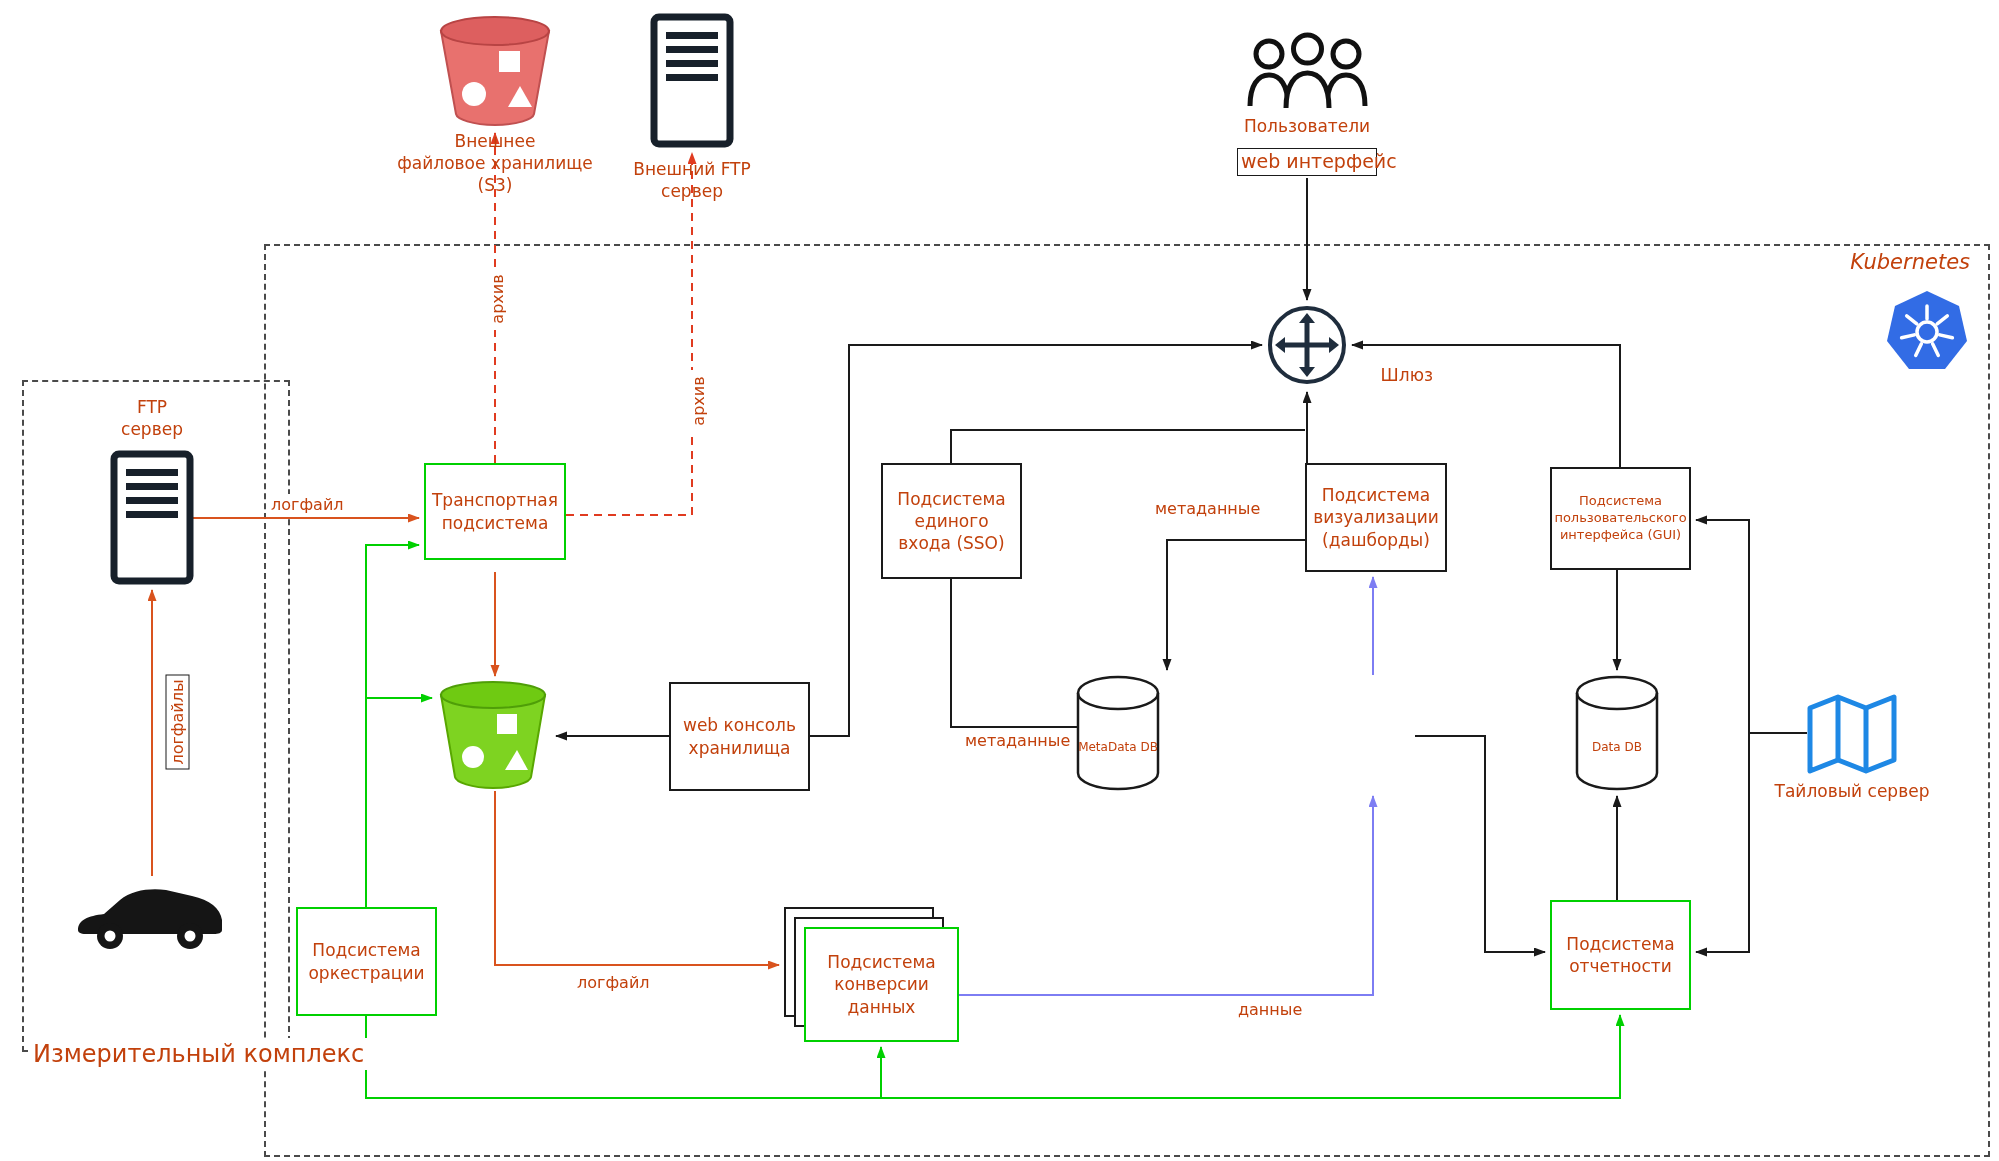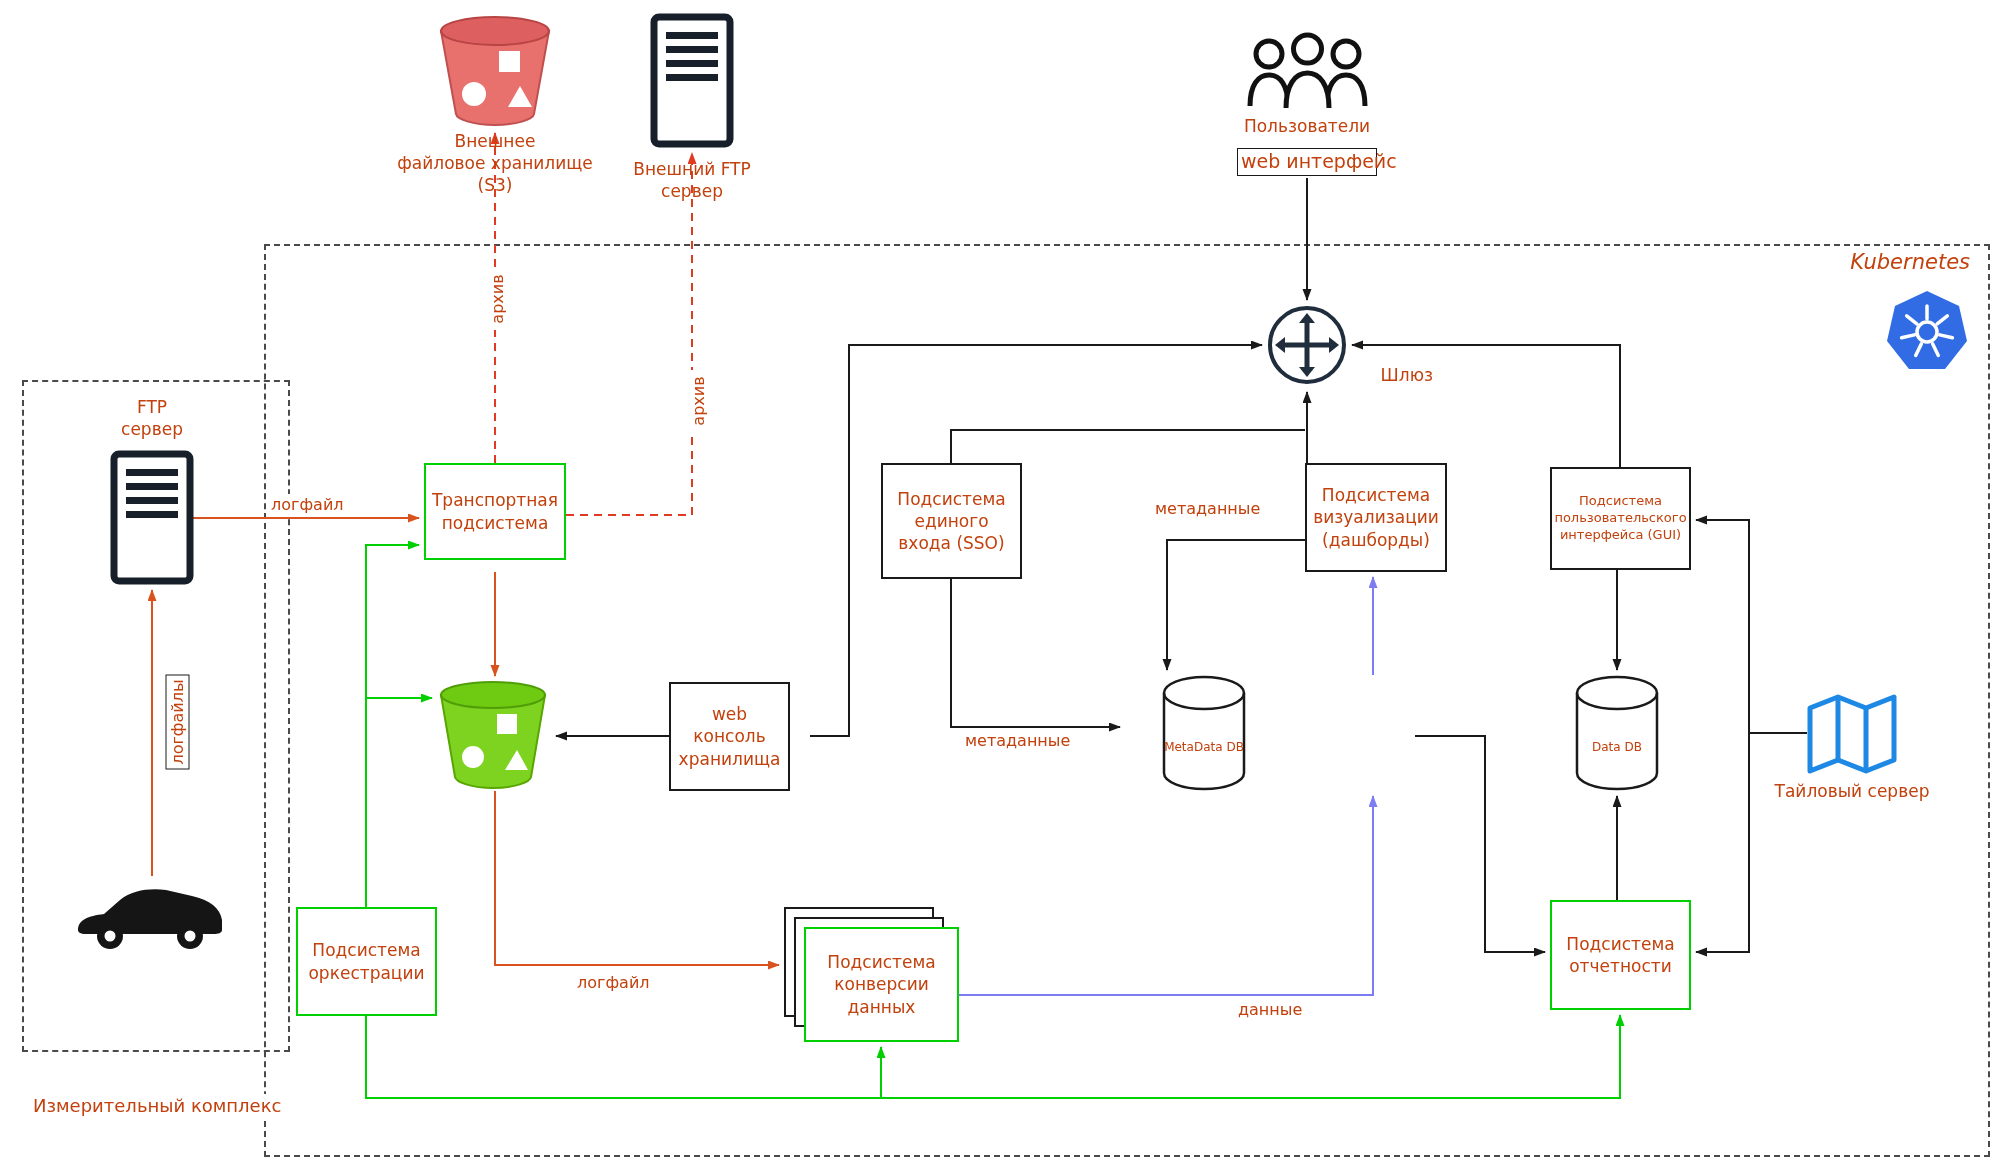--- a/index.html
+++ b/index.html
@@ -184,7 +184,7 @@
   <div class="node" style="left:1550px;top:467px;width:141px;height:103px;font-size:13px">Подсистема
 пользовательского
 интерфейса (GUI)</div>
-  <div class="node" style="left:669px;top:682px;width:121px;height:109px">web консоль
+  <div class="node" style="left:669px;top:682px;width:141px;height:109px">web консоль
 хранилища</div>
   <div class="node green" style="left:296px;top:907px;width:141px;height:109px">Подсистема
 оркестрации</div>

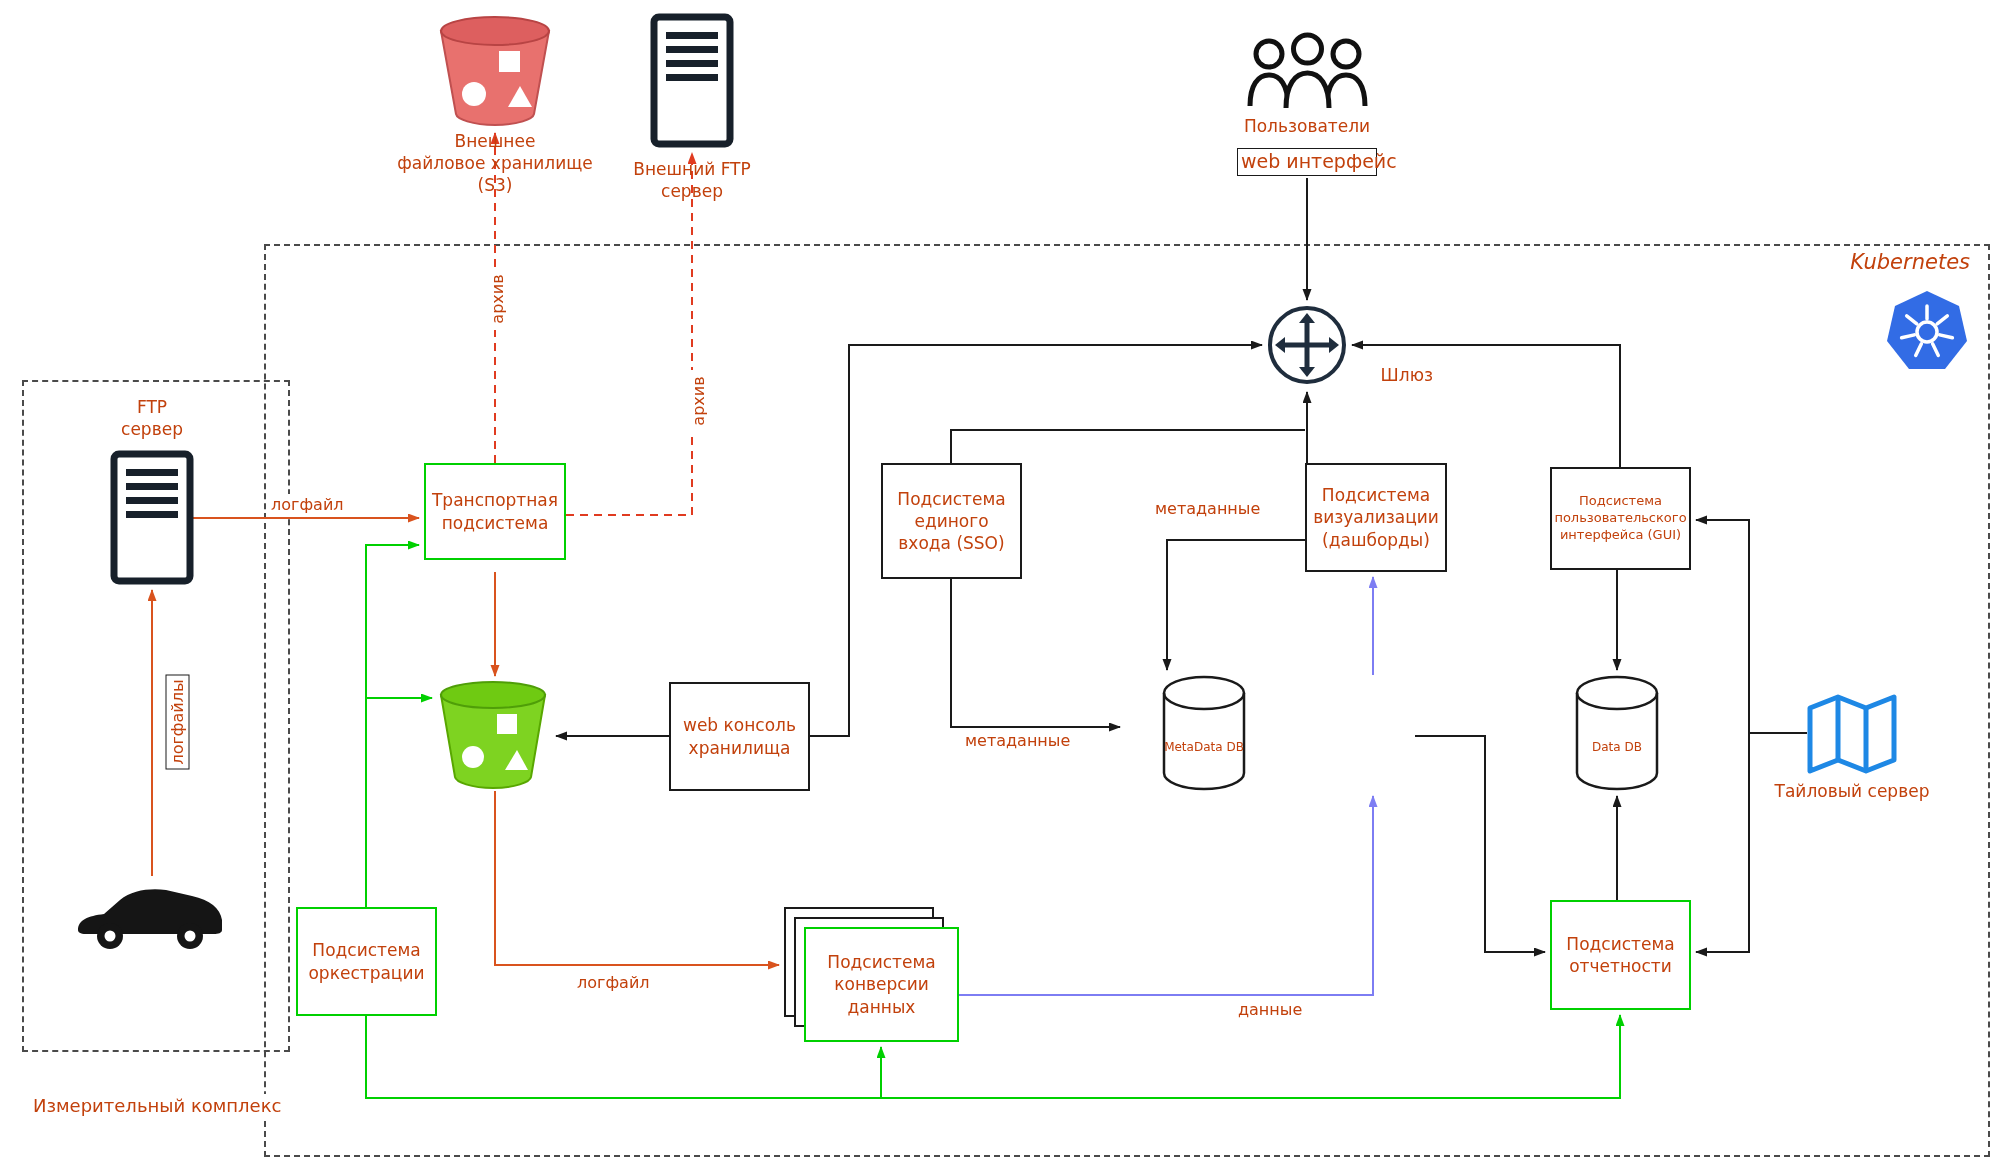--- a/index.html
+++ b/index.html
@@ -207,7 +207,7 @@
     </svg>
   </div>
 
-  <div class="icon" style="left:1162px;top:675px;width:84px;height:116px">
+  <div class="icon" style="left:1076px;top:675px;width:84px;height:116px">
     <svg width="84" height="116" viewBox="0 0 84 116">
       <path d="M2,18 C2,9.2 19.9,2 42,2 C64.1,2 82,9.2 82,18 L82,98 C82,106.8 64.1,114 42,114 C19.9,114 2,106.8 2,98 Z" fill="#fff" stroke="#1a1a1a" stroke-width="2.5"></path>
       <path d="M2,18 C2,26.8 19.9,34 42,34 C64.1,34 82,26.8 82,18" fill="none" stroke="#1a1a1a" stroke-width="2.5"></path>

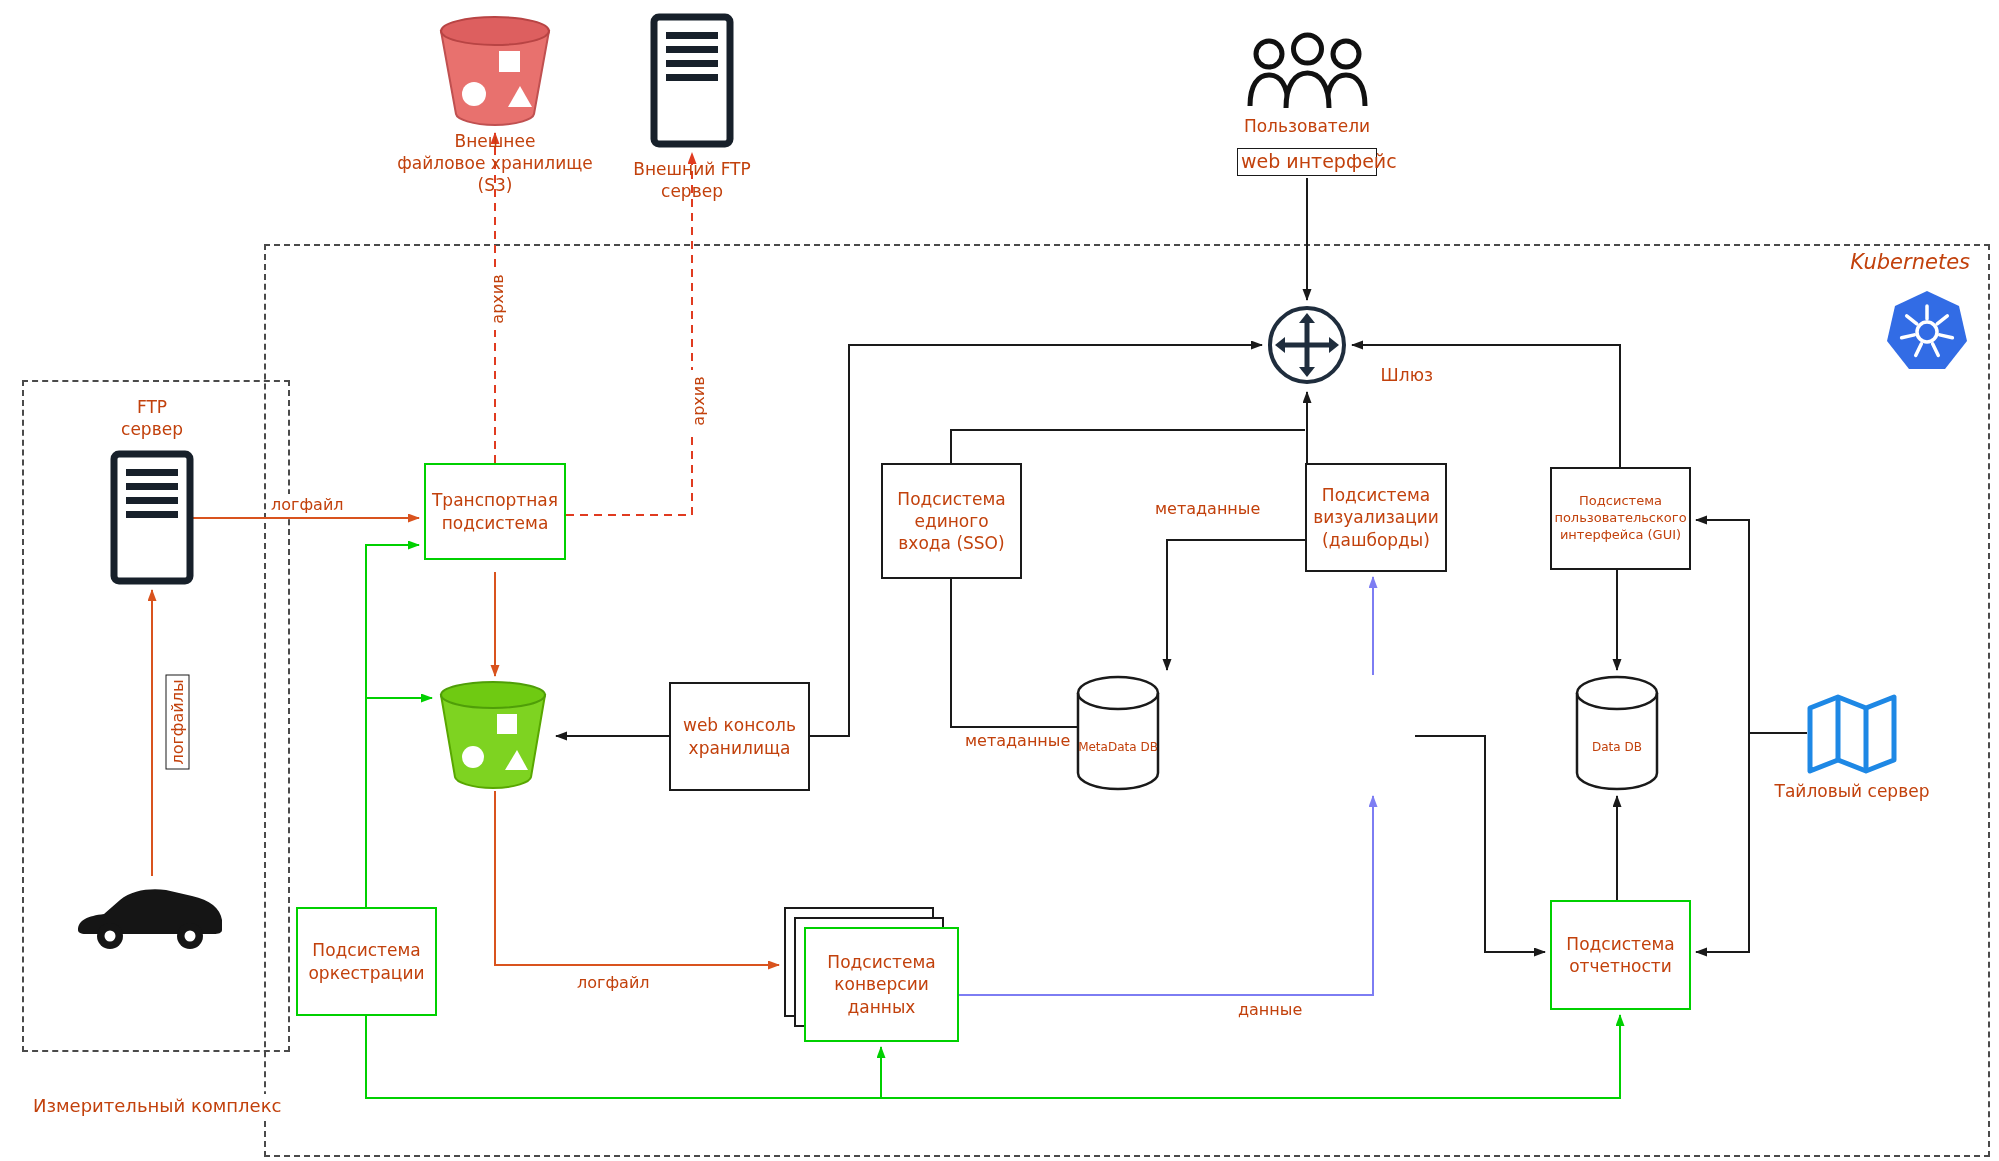--- a/index.html
+++ b/index.html
@@ -171,7 +171,7 @@
       <circle cx="120" cy="58" r="5.5" fill="#fff"></circle>
     </svg>
   </div>
-  <div class="edge-lbl" style="left:30px;top:1094px;font-size:18px">Измерительный комплекс</div>
+  <div class="edge-lbl" style="left:30px;top:1038px;font-size:24px">Измерительный комплекс</div>
 
   <div class="node green" style="left:424px;top:463px;width:142px;height:97px">Транспортная
 подсистема</div>

